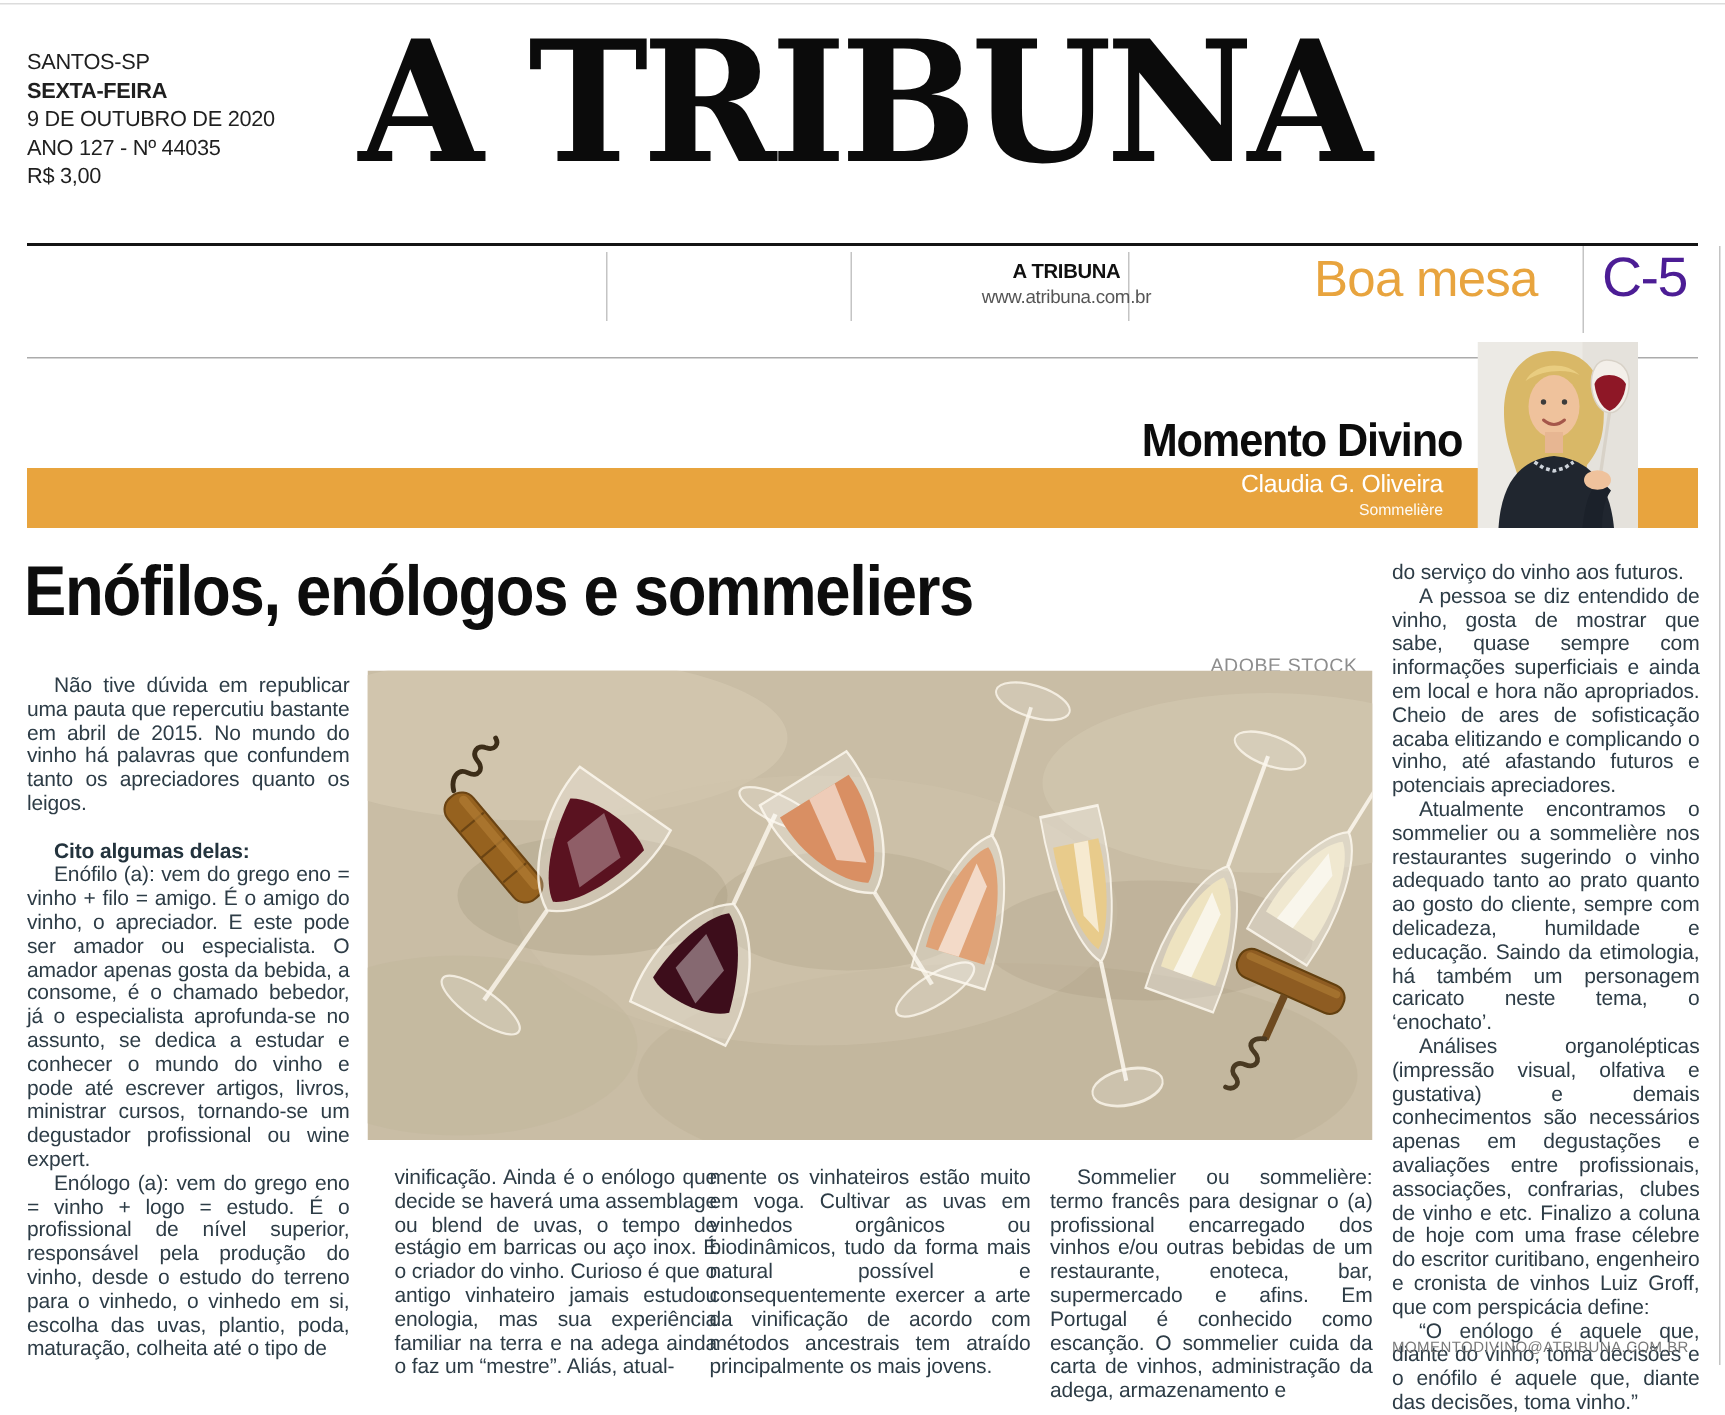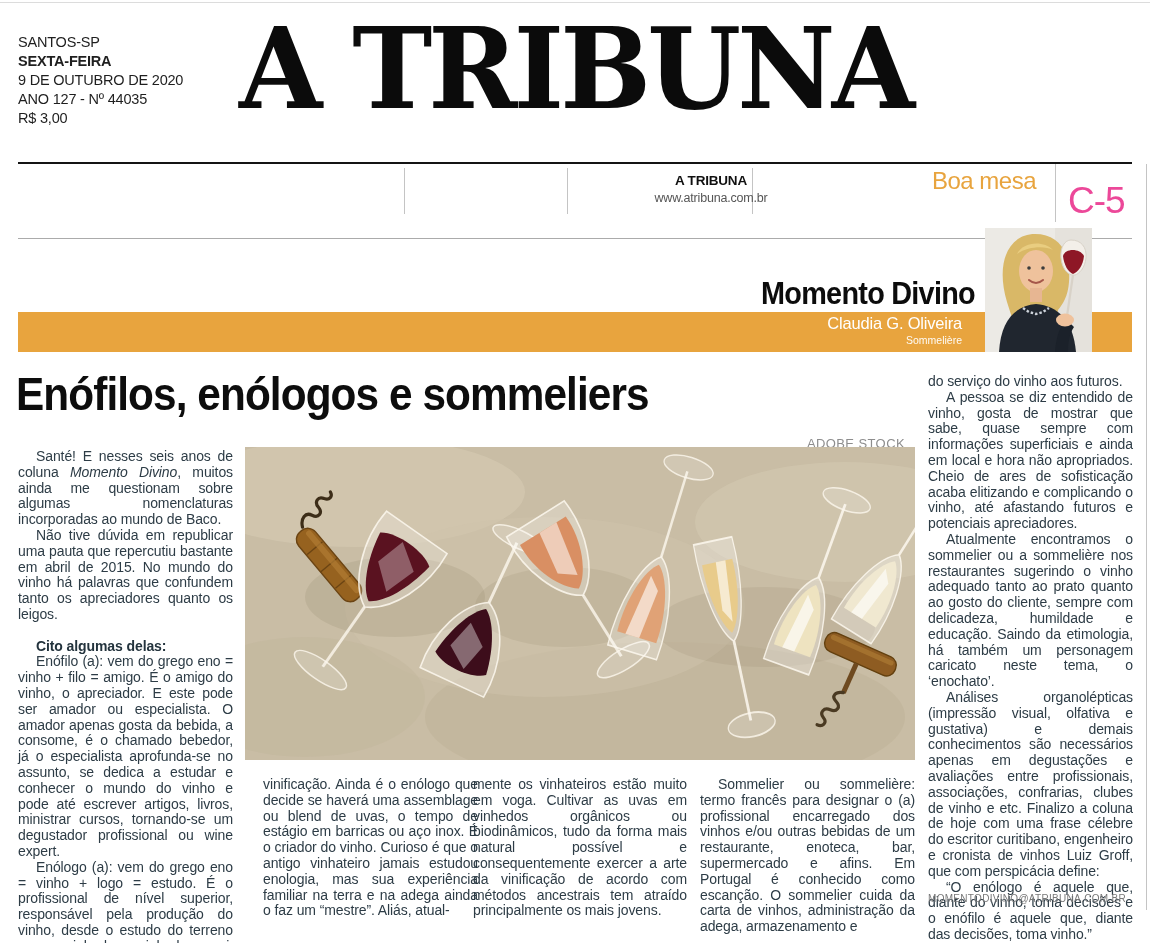--- a/index.html
+++ b/index.html
@@ -33,8 +33,8 @@
   .hdr-brand .b{font-size:13.5px;}
   .hdr-block .s{font-size:12.5px;color:#555;margin-top:3px;letter-spacing:-0.2px;}
 
-  .section-name{position:absolute;left:876px;top:167px;width:160px;text-align:right;
-                font-size:24px;letter-spacing:-0.5px;color:#E8A43E;}
+  .section-name{position:absolute;left:876px;top:167px;width:160px;
+                font-size:34px;letter-spacing:-0.5px;color:#E8A43E;}
   .page-num{position:absolute;left:1068px;top:164px;font-size:37px;color:#ec4899;
             letter-spacing:-1px;margin-top:16px;}
 

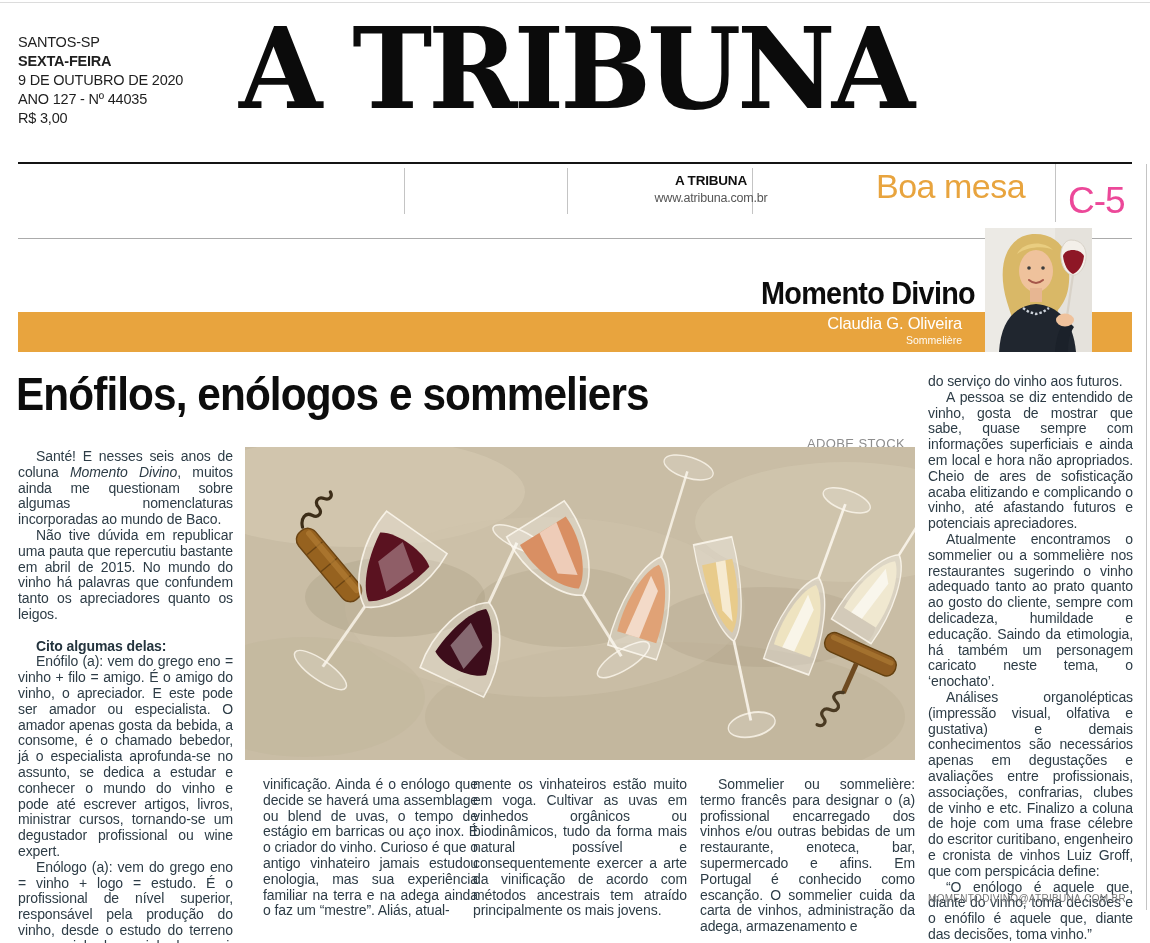--- a/index.html
+++ b/index.html
@@ -35,8 +35,8 @@
 
   .section-name{position:absolute;left:876px;top:167px;width:160px;
                 font-size:34px;letter-spacing:-0.5px;color:#E8A43E;}
-  .page-num{position:absolute;left:1068px;top:164px;font-size:37px;color:#ec4899;
-            letter-spacing:-1px;margin-top:16px;}
+  .page-num{position:absolute;left:1068px;top:164px;font-size:37px;color:#4c1d95;
+            letter-spacing:-1px;}
 
   .md-title{position:absolute;right:175px;top:276px;font-size:31px;font-weight:bold;
             letter-spacing:-0.8px;color:#0c0c0c;transform:scaleX(.93);

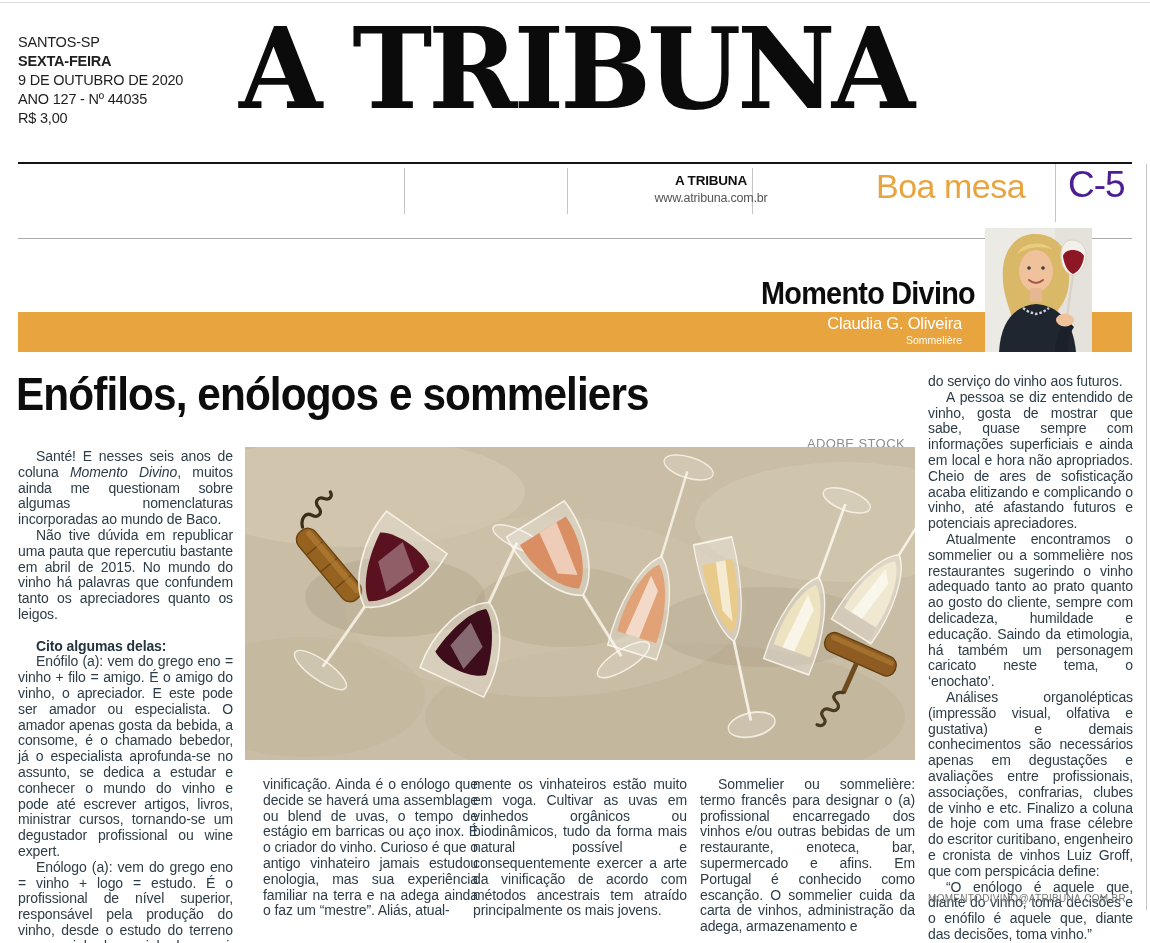--- a/index.html
+++ b/index.html
@@ -216,7 +216,6 @@
   </svg>
 
   <div class="col col1">
-    <p class="ind"><span>Santé! E nesses seis anos de coluna </span><i>Momento Divino</i><span>, muitos ainda me questionam sobre algumas nomenclaturas incorporadas ao mundo de Baco.</span></p>
     <p class="ind">Não tive dúvida em republicar uma pauta que repercutiu bastante em abril de 2015. No mundo do vinho há palavras que confundem tanto os apreciadores quanto os leigos.</p>
     <p class="subhead">Cito algumas delas:</p>
     <p class="ind">Enófilo (a): vem do grego eno = vinho + filo = amigo. É o amigo do vinho, o apreciador. E este pode ser amador ou especialista. O amador apenas gosta da bebida, a consome, é o chamado bebedor, já o especialista aprofunda-se no assunto, se dedica a estudar e conhecer o mundo do vinho e pode até escrever artigos, livros, ministrar cursos, tornando-se um degustador profissional ou wine expert.</p>

